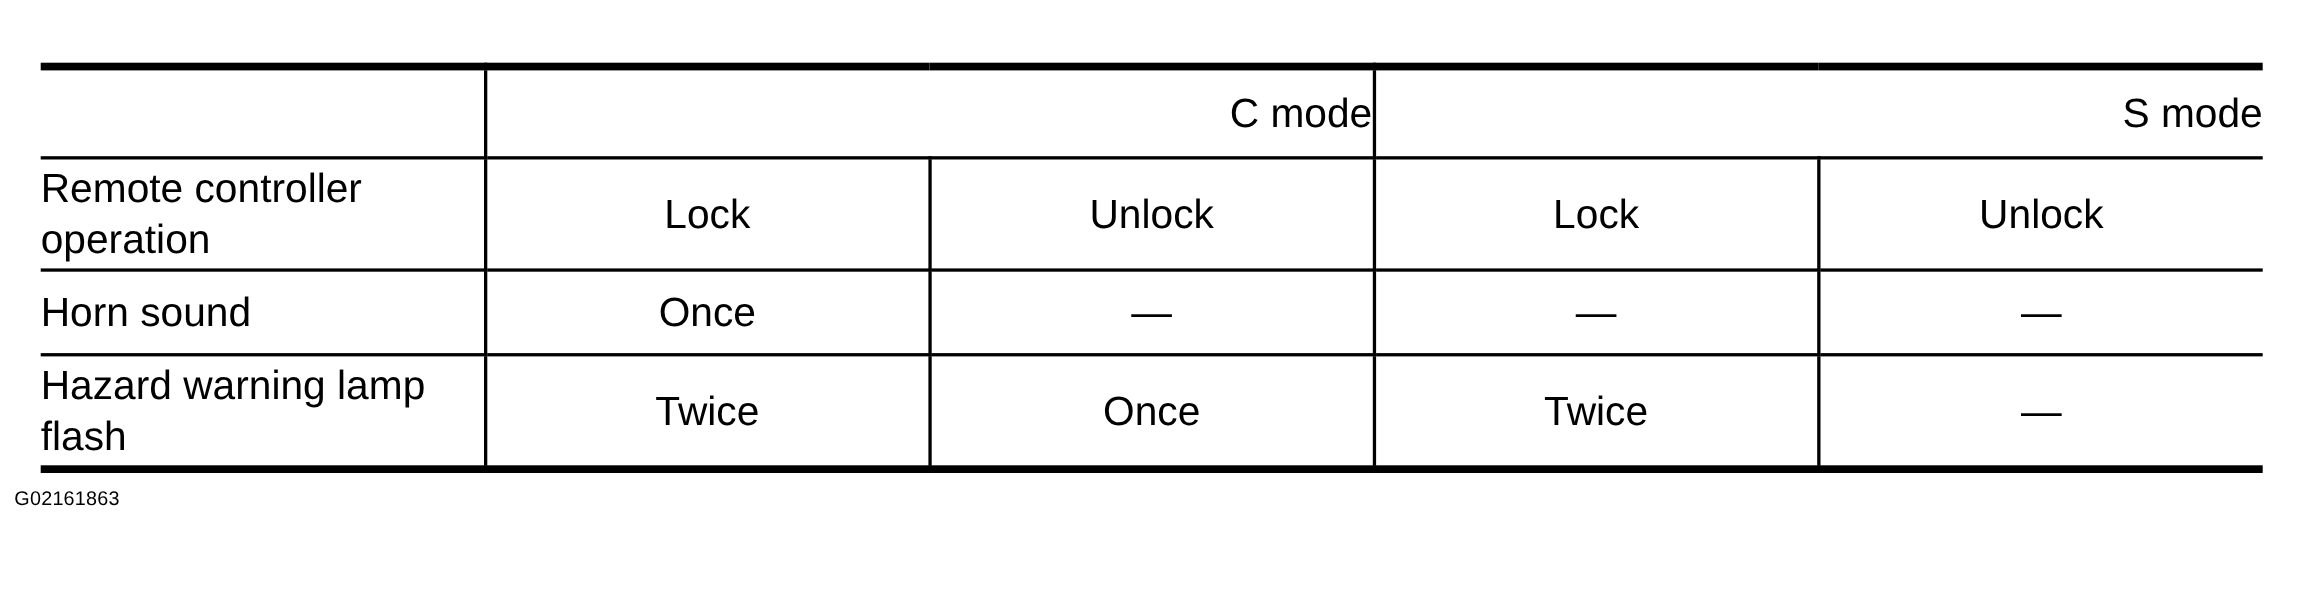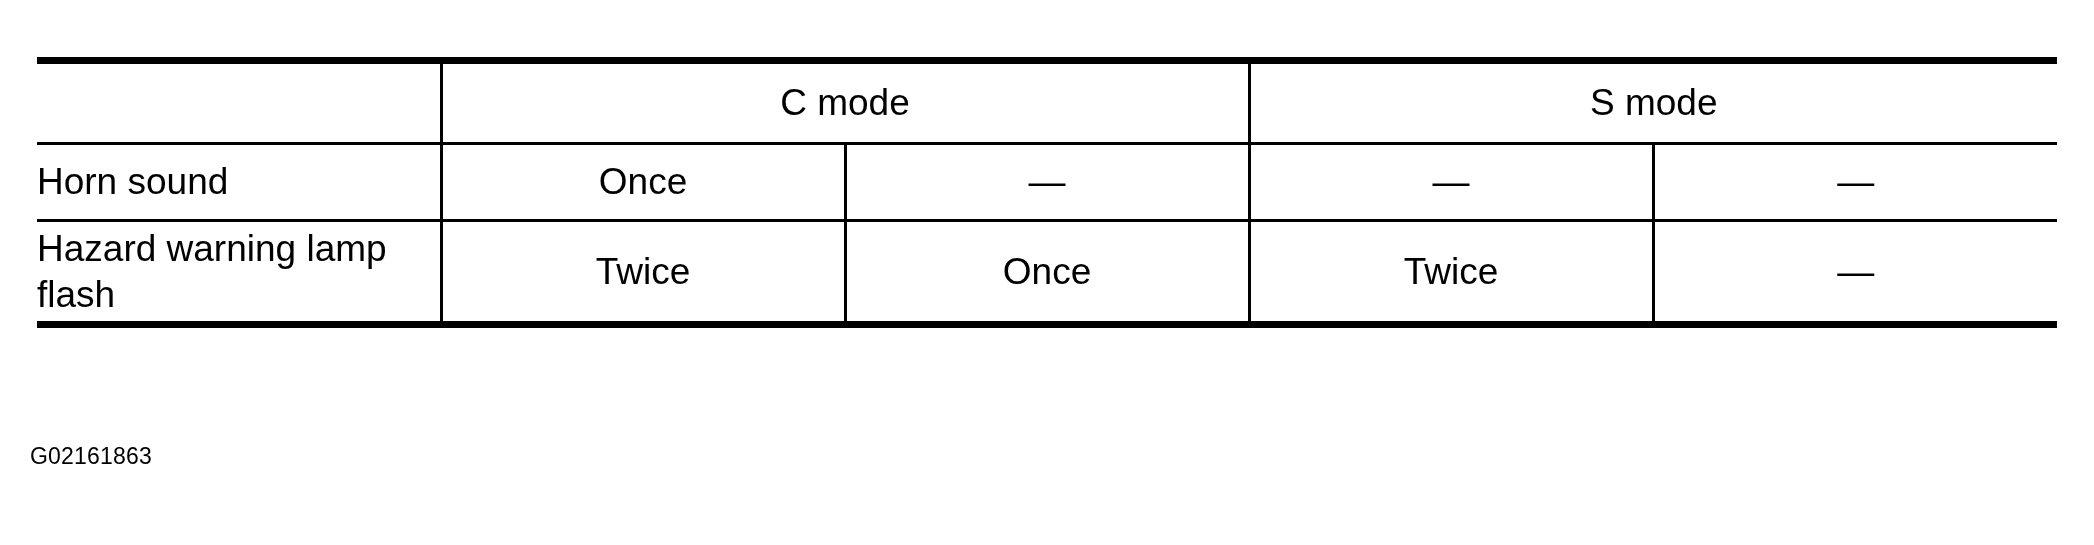--- a/index.html
+++ b/index.html
@@ -61,7 +61,7 @@
   
   .row-modes td {
     height: 78px;
-    text-align: center;
+    text-align: right;
   }
   .row-modes td.corner-blank {
     border-right: 3px solid #000;

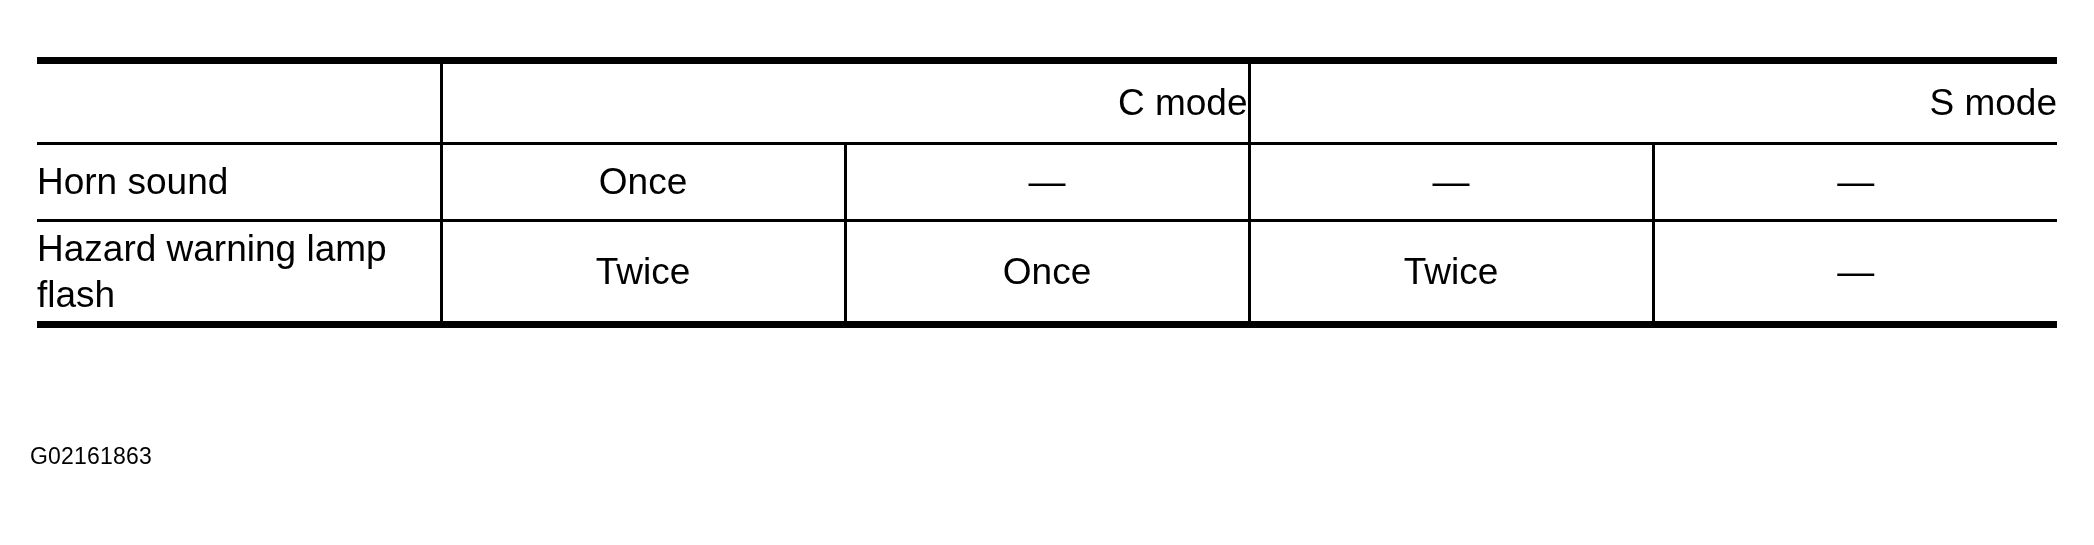--- a/index.html
+++ b/index.html
@@ -126,6 +126,16 @@
         <td class="cell-center" colspan="2">S mode</td>
       </tr>
 
+      <tr class="row-ops">
+        <td class="cell-label">
+          <span class="label-text">Remote controller</span>
+          <span class="label-text">operation</span>
+        </td>
+        <td class="cell-center">Lock</td>
+        <td class="cell-center">Unlock</td>
+        <td class="cell-center">Lock</td>
+        <td class="cell-center">Unlock</td>
+      </tr>
 
       <tr class="row-data">
         <td class="cell-label">

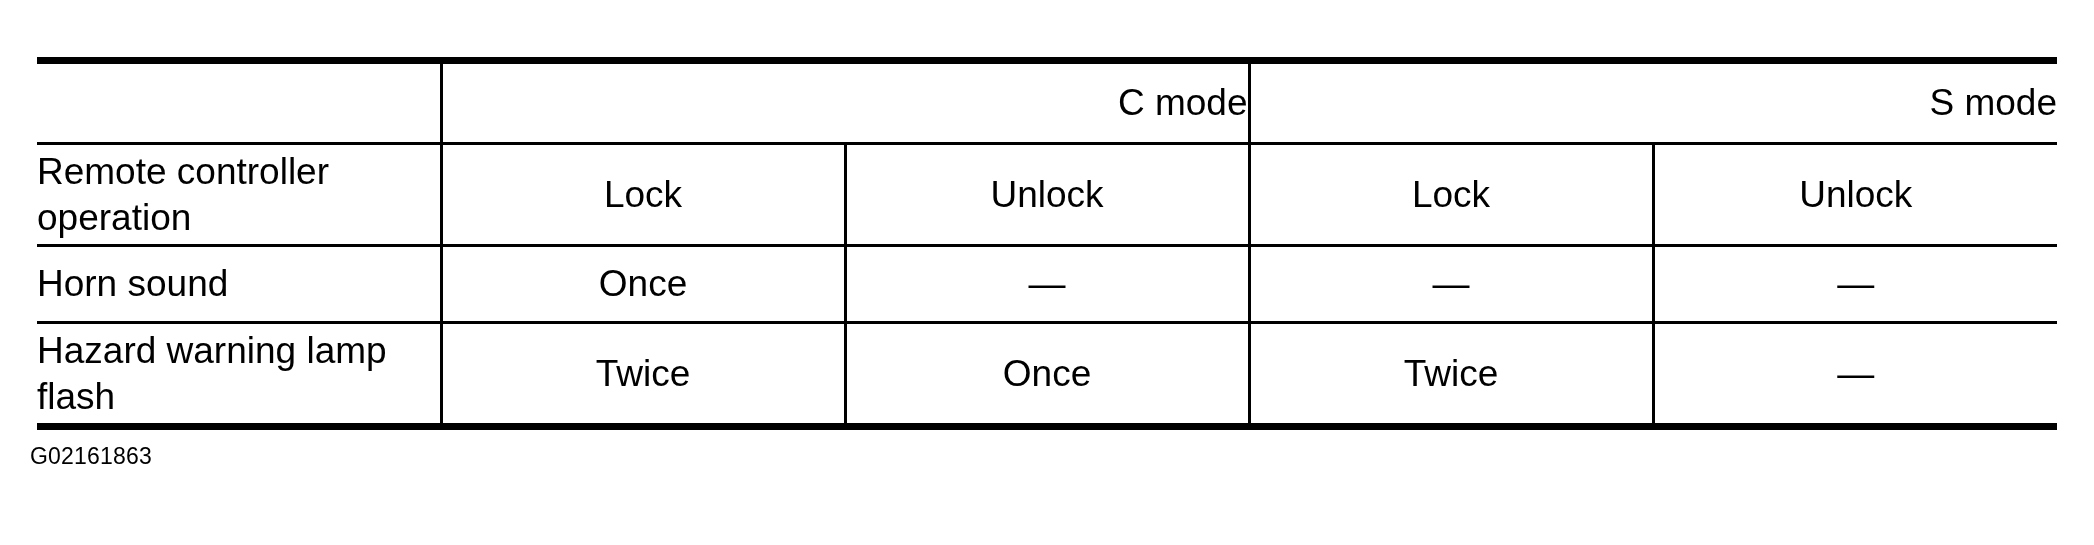--- a/index.html
+++ b/index.html
@@ -97,9 +97,9 @@
   
   .figure-caption {
     position: absolute;
-    left: 30px;
+    left: 13px;
     top: 443px;
-    font-size: 23px;
+    font-size: 18px;
     letter-spacing: 0.2px;
     white-space: nowrap;
     text-align: center;

